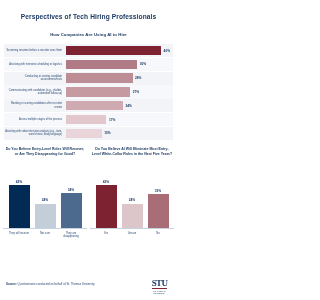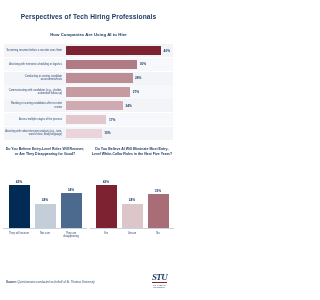--- a/index.html
+++ b/index.html
@@ -138,11 +138,10 @@
   
   .footer {
     margin-top: auto;
-    padding: 0 6px 12px 6px;
-    display: flex;
-    align-items: flex-end;
+    padding: 0 6px 6px 6px;
+    display: flex;
+    align-items: center;
     justify-content: space-between;
-    font-style: italic;
   }
   .source {
     font-size: 2.9px;

